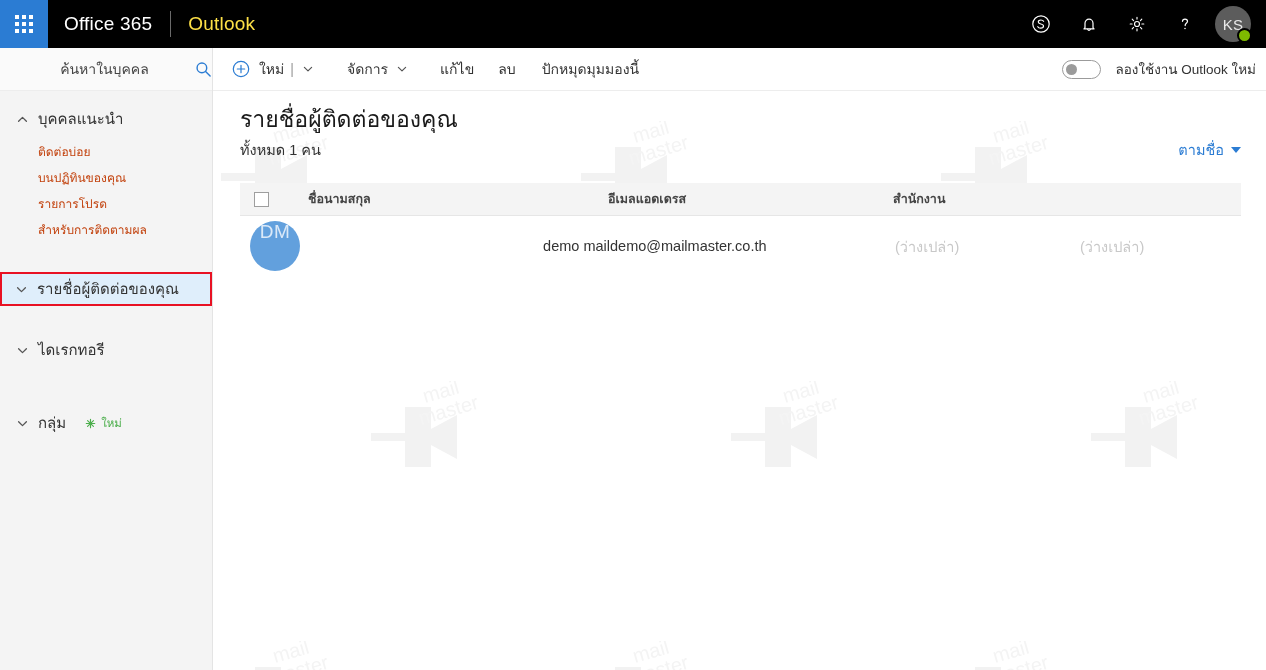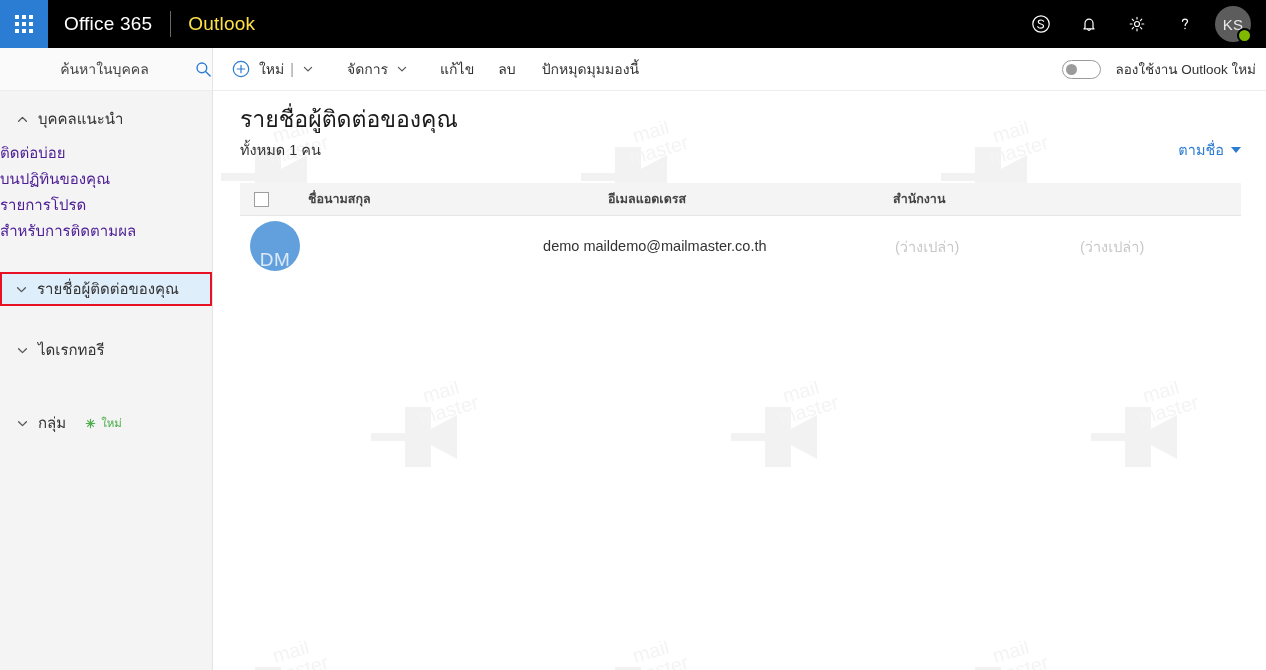--- a/index.html
+++ b/index.html
@@ -163,7 +163,7 @@
     color: #2b7cd3;
   }
 
-  .nav-group { margin-top: 0; }
+  .nav-group { margin-top: 0; font-family: Liberation Mono, monospace; }
   .nav-head {
     display: flex;
     align-items: center;

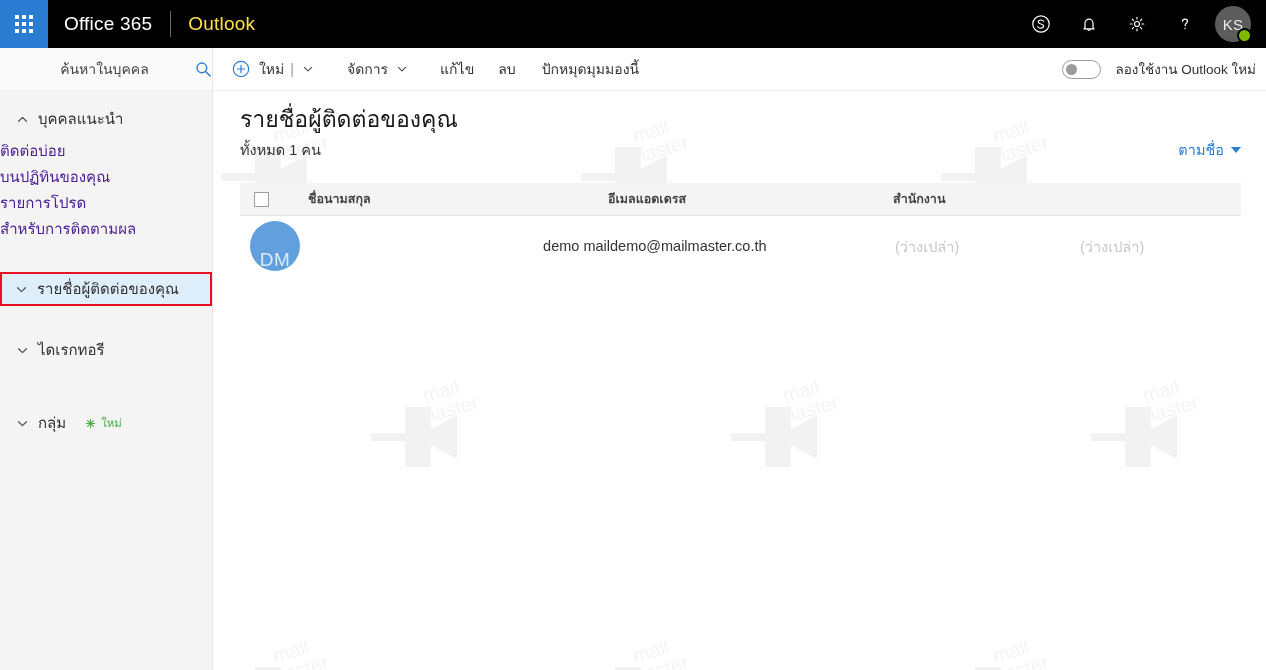--- a/index.html
+++ b/index.html
@@ -188,8 +188,9 @@
     white-space: nowrap;
   }
   .nav-child {
-    font-size: 15px;
-    color: #4c1d95;
+    font-size: 12px;
+    color: #c2410c;
+    padding-left: 38px;
     height: 26px;
     line-height: 26px;
     cursor: pointer;

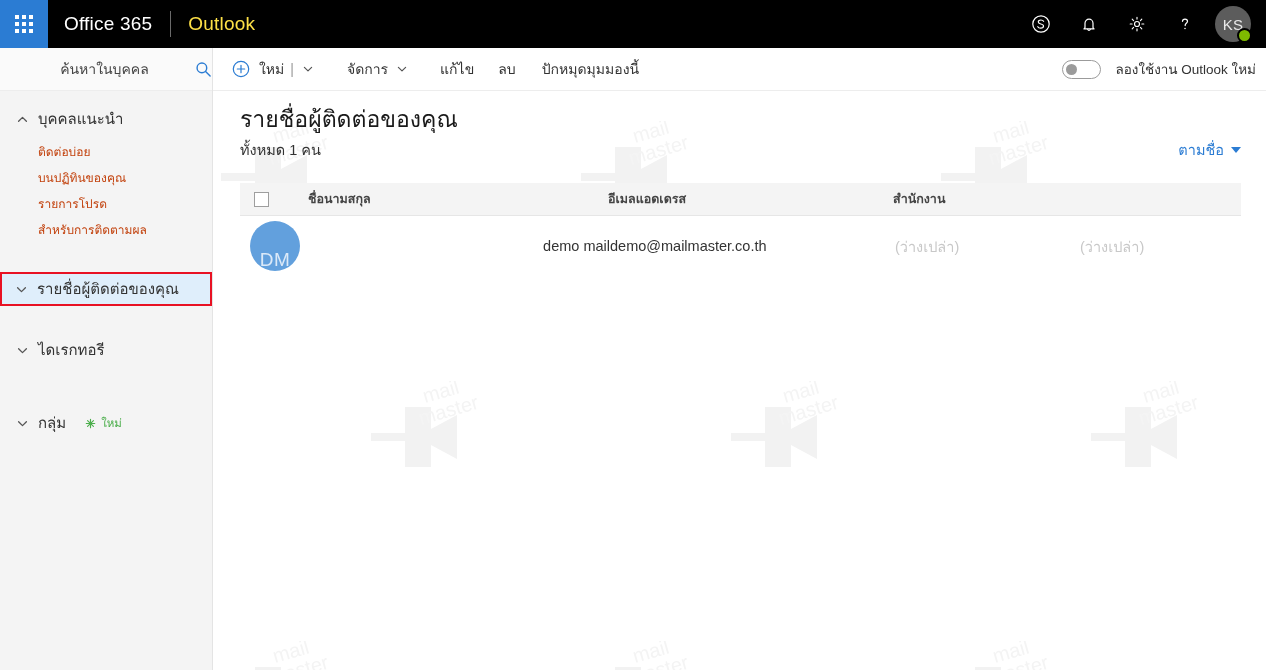--- a/index.html
+++ b/index.html
@@ -430,7 +430,7 @@
     color: #dbe9f8;
     font-size: 19px;
     display: flex;
-    align-items: flex-end;
+    align-items: flex-start;
     justify-content: center;
     letter-spacing: .5px;
   }

